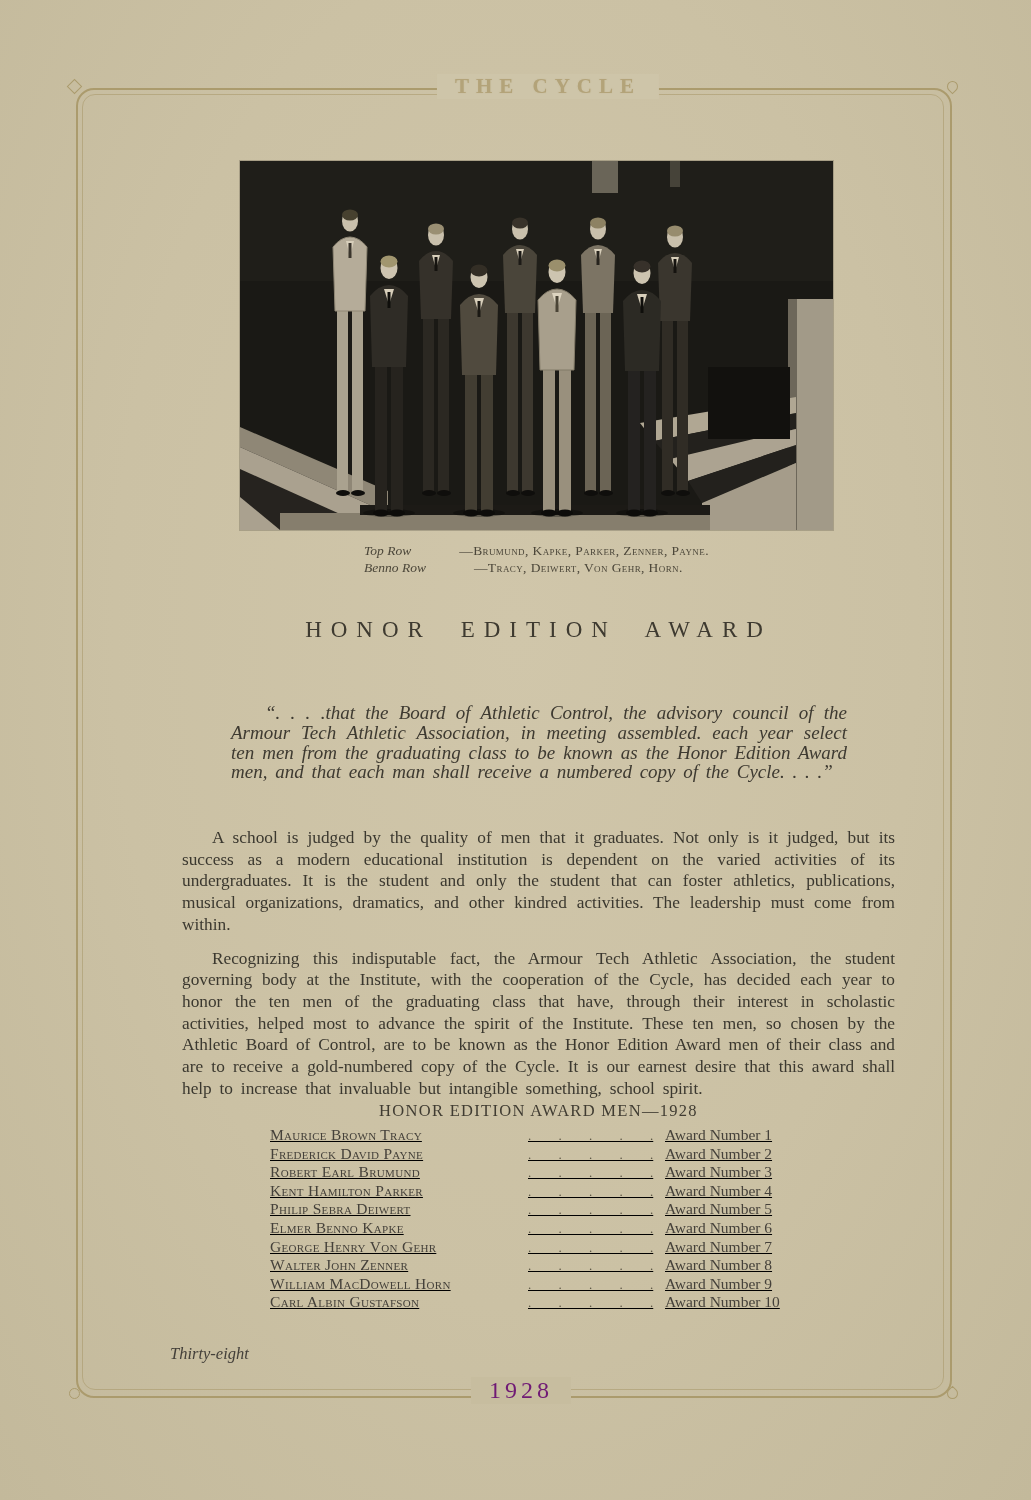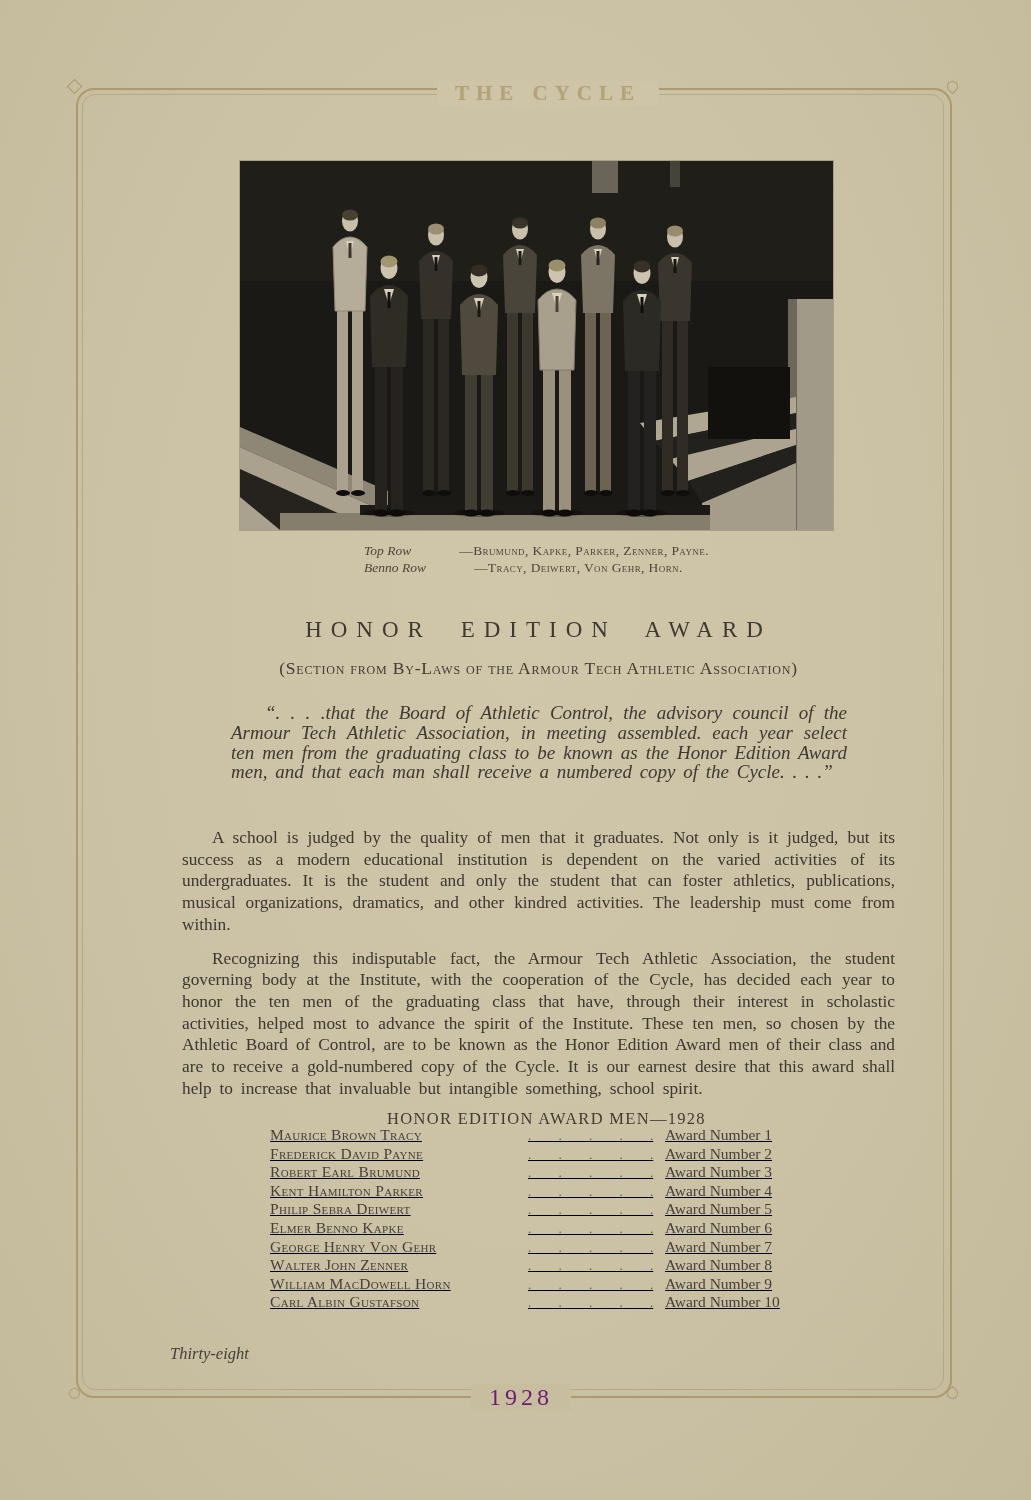--- a/index.html
+++ b/index.html
@@ -19,7 +19,7 @@
   .corner.br{left:947px;top:1388px;transform:rotate(45deg);border-radius:0 50% 50% 50%;}
 
   
-  .band{position:absolute;transform:translateX(-50%);padding:0 18px;white-space:nowrap;margin-top:7px;}
+  .band{position:absolute;transform:translateX(-50%);padding:0 18px;white-space:nowrap;}
   .band.top{left:548px;top:74px;background:#cec5a9;}
   .band.top span{font-size:21px;letter-spacing:7px;font-weight:bold;color:#b3a379;
                  text-shadow:0 0 1px rgba(179,163,121,.5);}

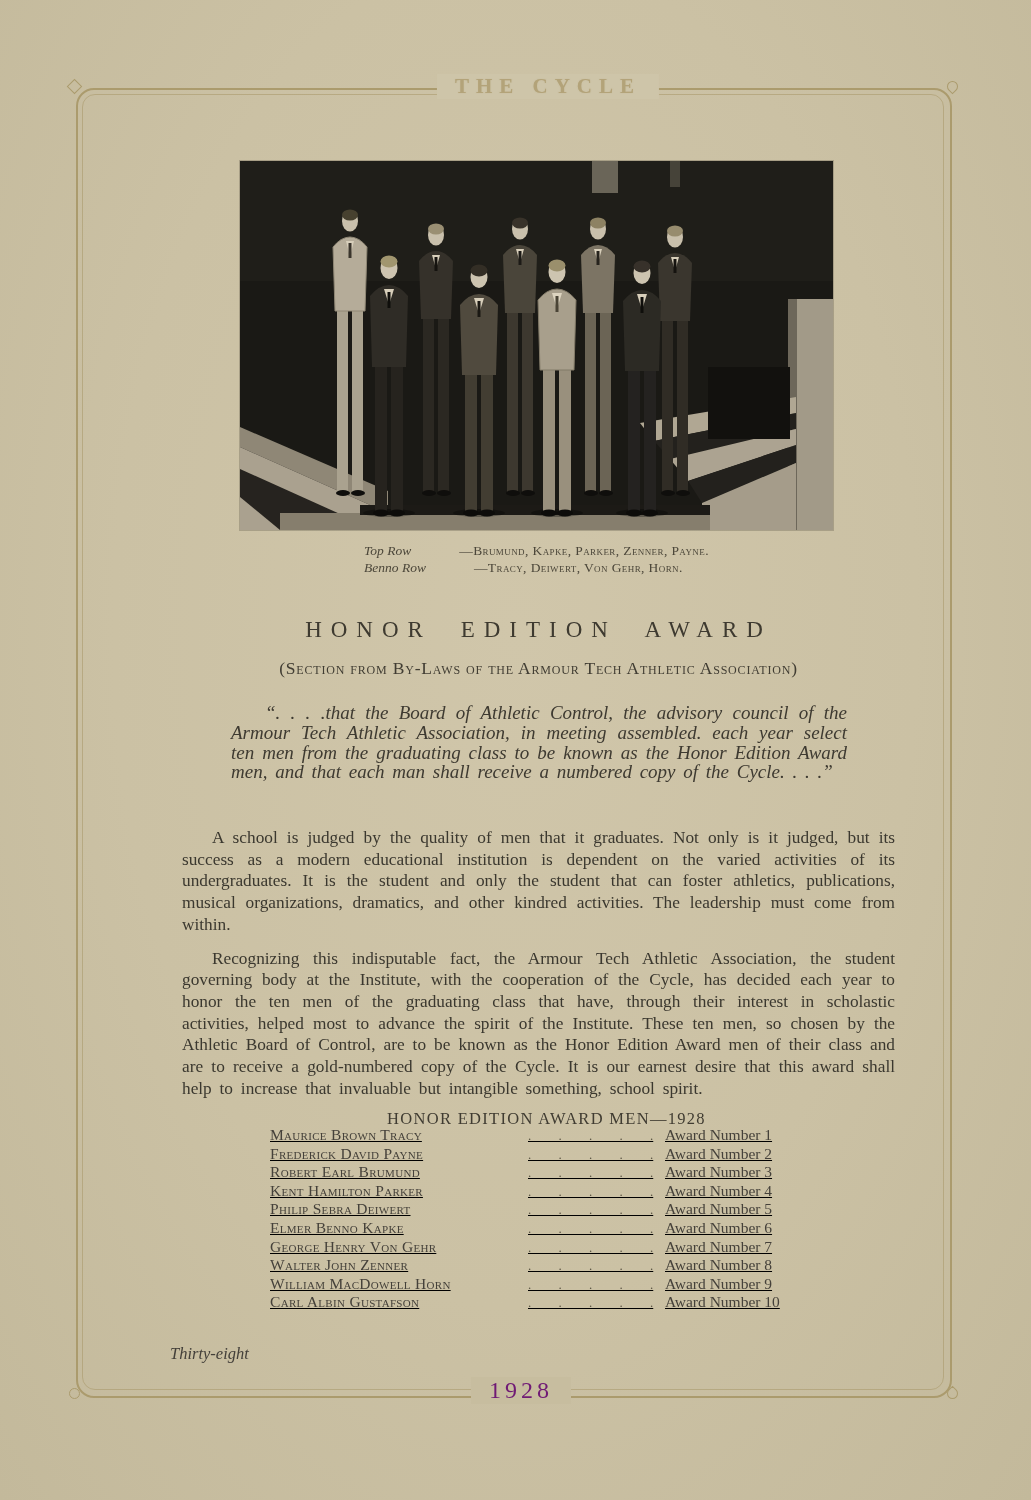--- a/index.html
+++ b/index.html
@@ -220,7 +220,6 @@
   </div>
 
   <h2 class="title">HONOR EDITION AWARD</h2>
-  <h3 class="subtitle">(Section from By-Laws of the Armour Tech Athletic Association)</h3>
 
   <blockquote class="bylaw">“. . . .that the Board of Athletic Control, the advisory council of the Armour Tech Athletic Association, in meeting assembled. each year select ten men from the graduating class to be known as the Honor Edition Award men, and that each man shall receive a numbered copy of the Cycle. . . .”</blockquote>
 

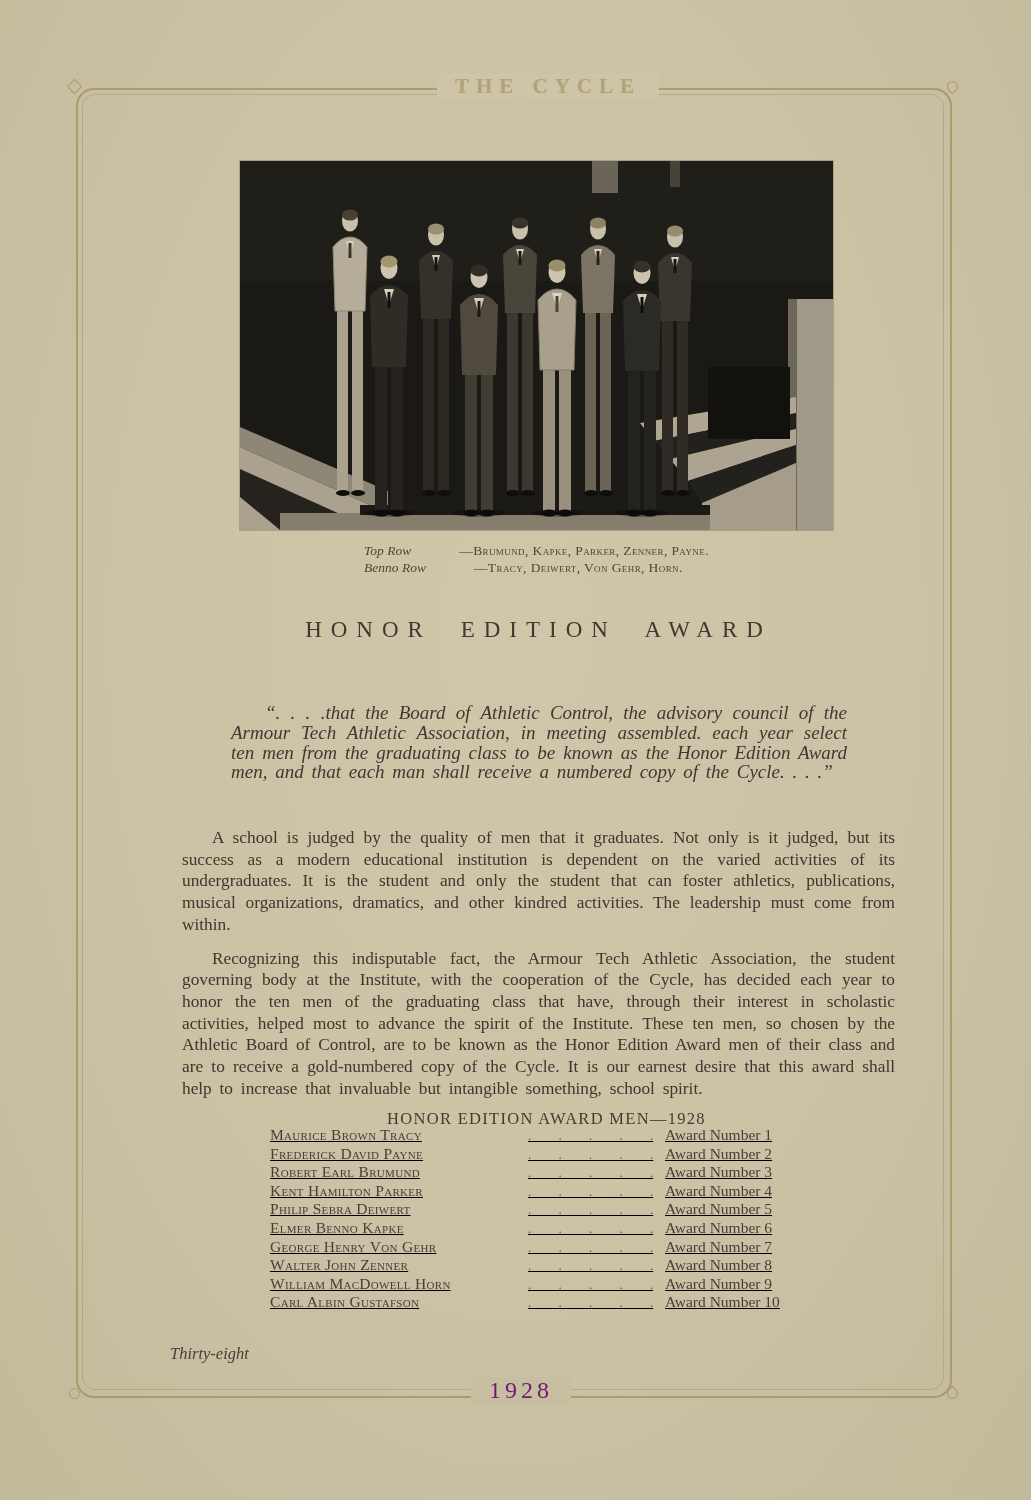--- a/index.html
+++ b/index.html
@@ -49,7 +49,7 @@
          line-height:21.7px;text-align:justify;color:#3b382f;word-spacing:3.5px;}
   .body-copy p{margin:12px;text-indent:30px;}
 
-  .list-head{position:absolute;left:170px;top:1101px;width:737px;margin:8px;text-align:center;
+  .list-head{position:absolute;left:170px;top:1101px;width:737px;margin:0;text-align:center;
          font-weight:normal;font-size:16.5px;letter-spacing:1.3px;color:#403c32;}
   .rows{position:absolute;left:270px;top:1126px;width:547px;}
   .row{display:flex;align-items:baseline;height:18.6px;text-decoration:underline;}

